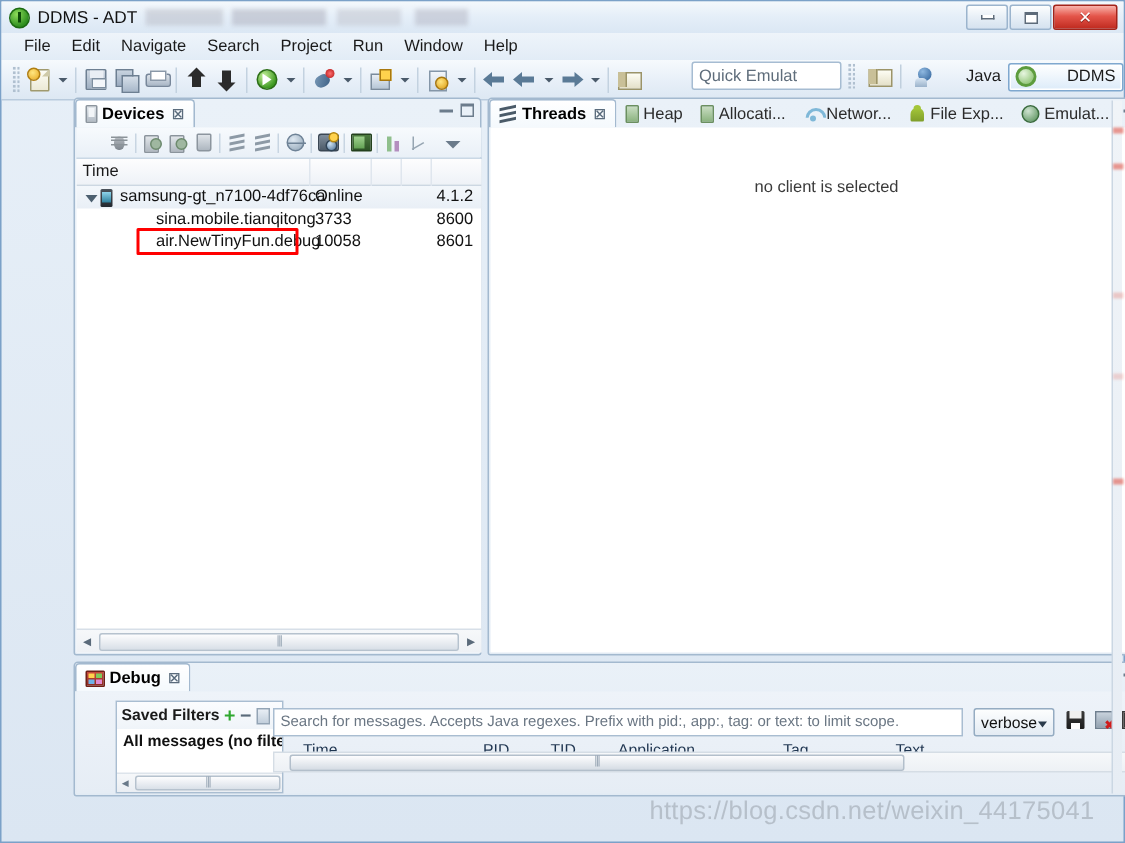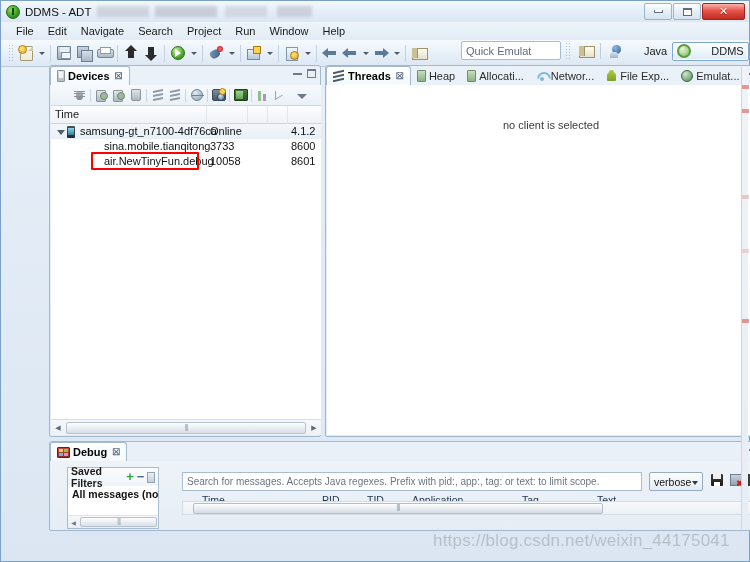--- a/index.html
+++ b/index.html
@@ -333,7 +333,7 @@
   .lc-body { position: absolute; left: 1px; top: 19px; right: 1px; bottom: 1px;
     background: linear-gradient(to bottom,#eef3f9,#e6edf5); }
 
-  .filters-box { position: absolute; left: 16px; top: 6px; width: 92px; height: 62px;
+  .filters-box { position: absolute; left: 26px; top: 6px; width: 112px; height: 62px;
     background: #fff; border: 1px solid #a9bdd1; }
   .filters-head { display: flex; align-items: center; height: 18px; padding: 0 3px; gap: 3px;
     background: linear-gradient(to bottom,#fbfcfe,#eff4f9); }

